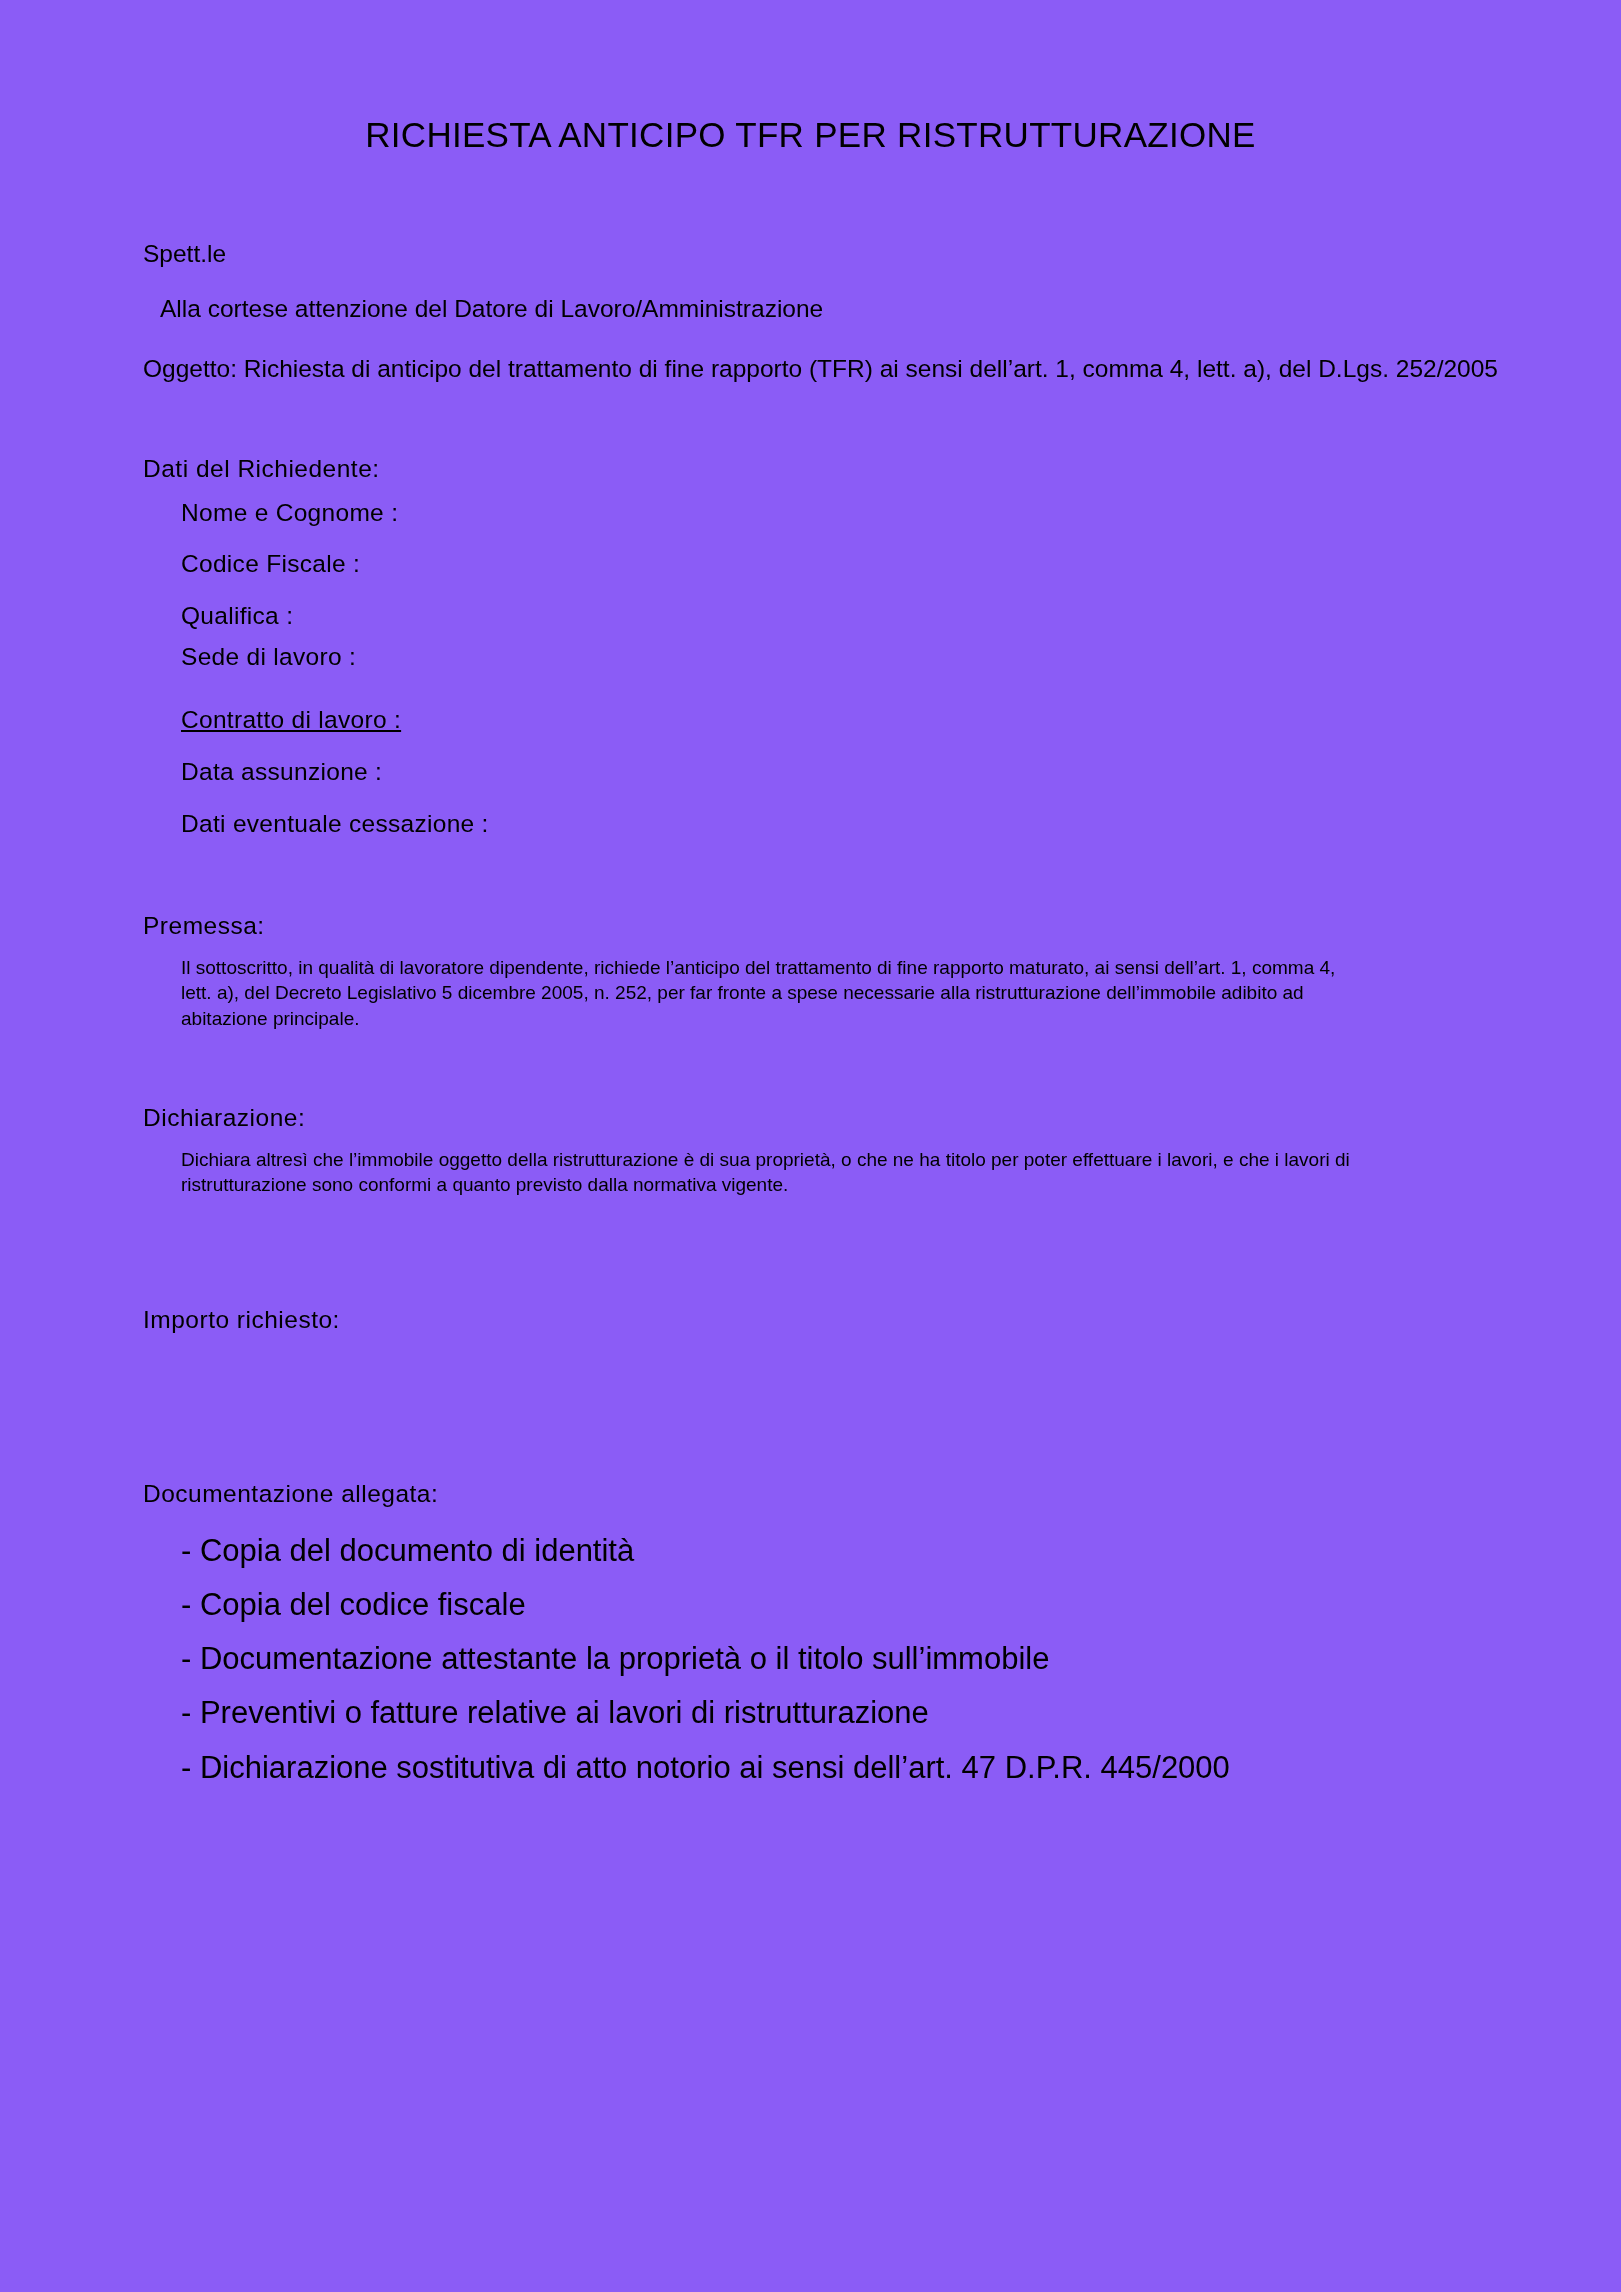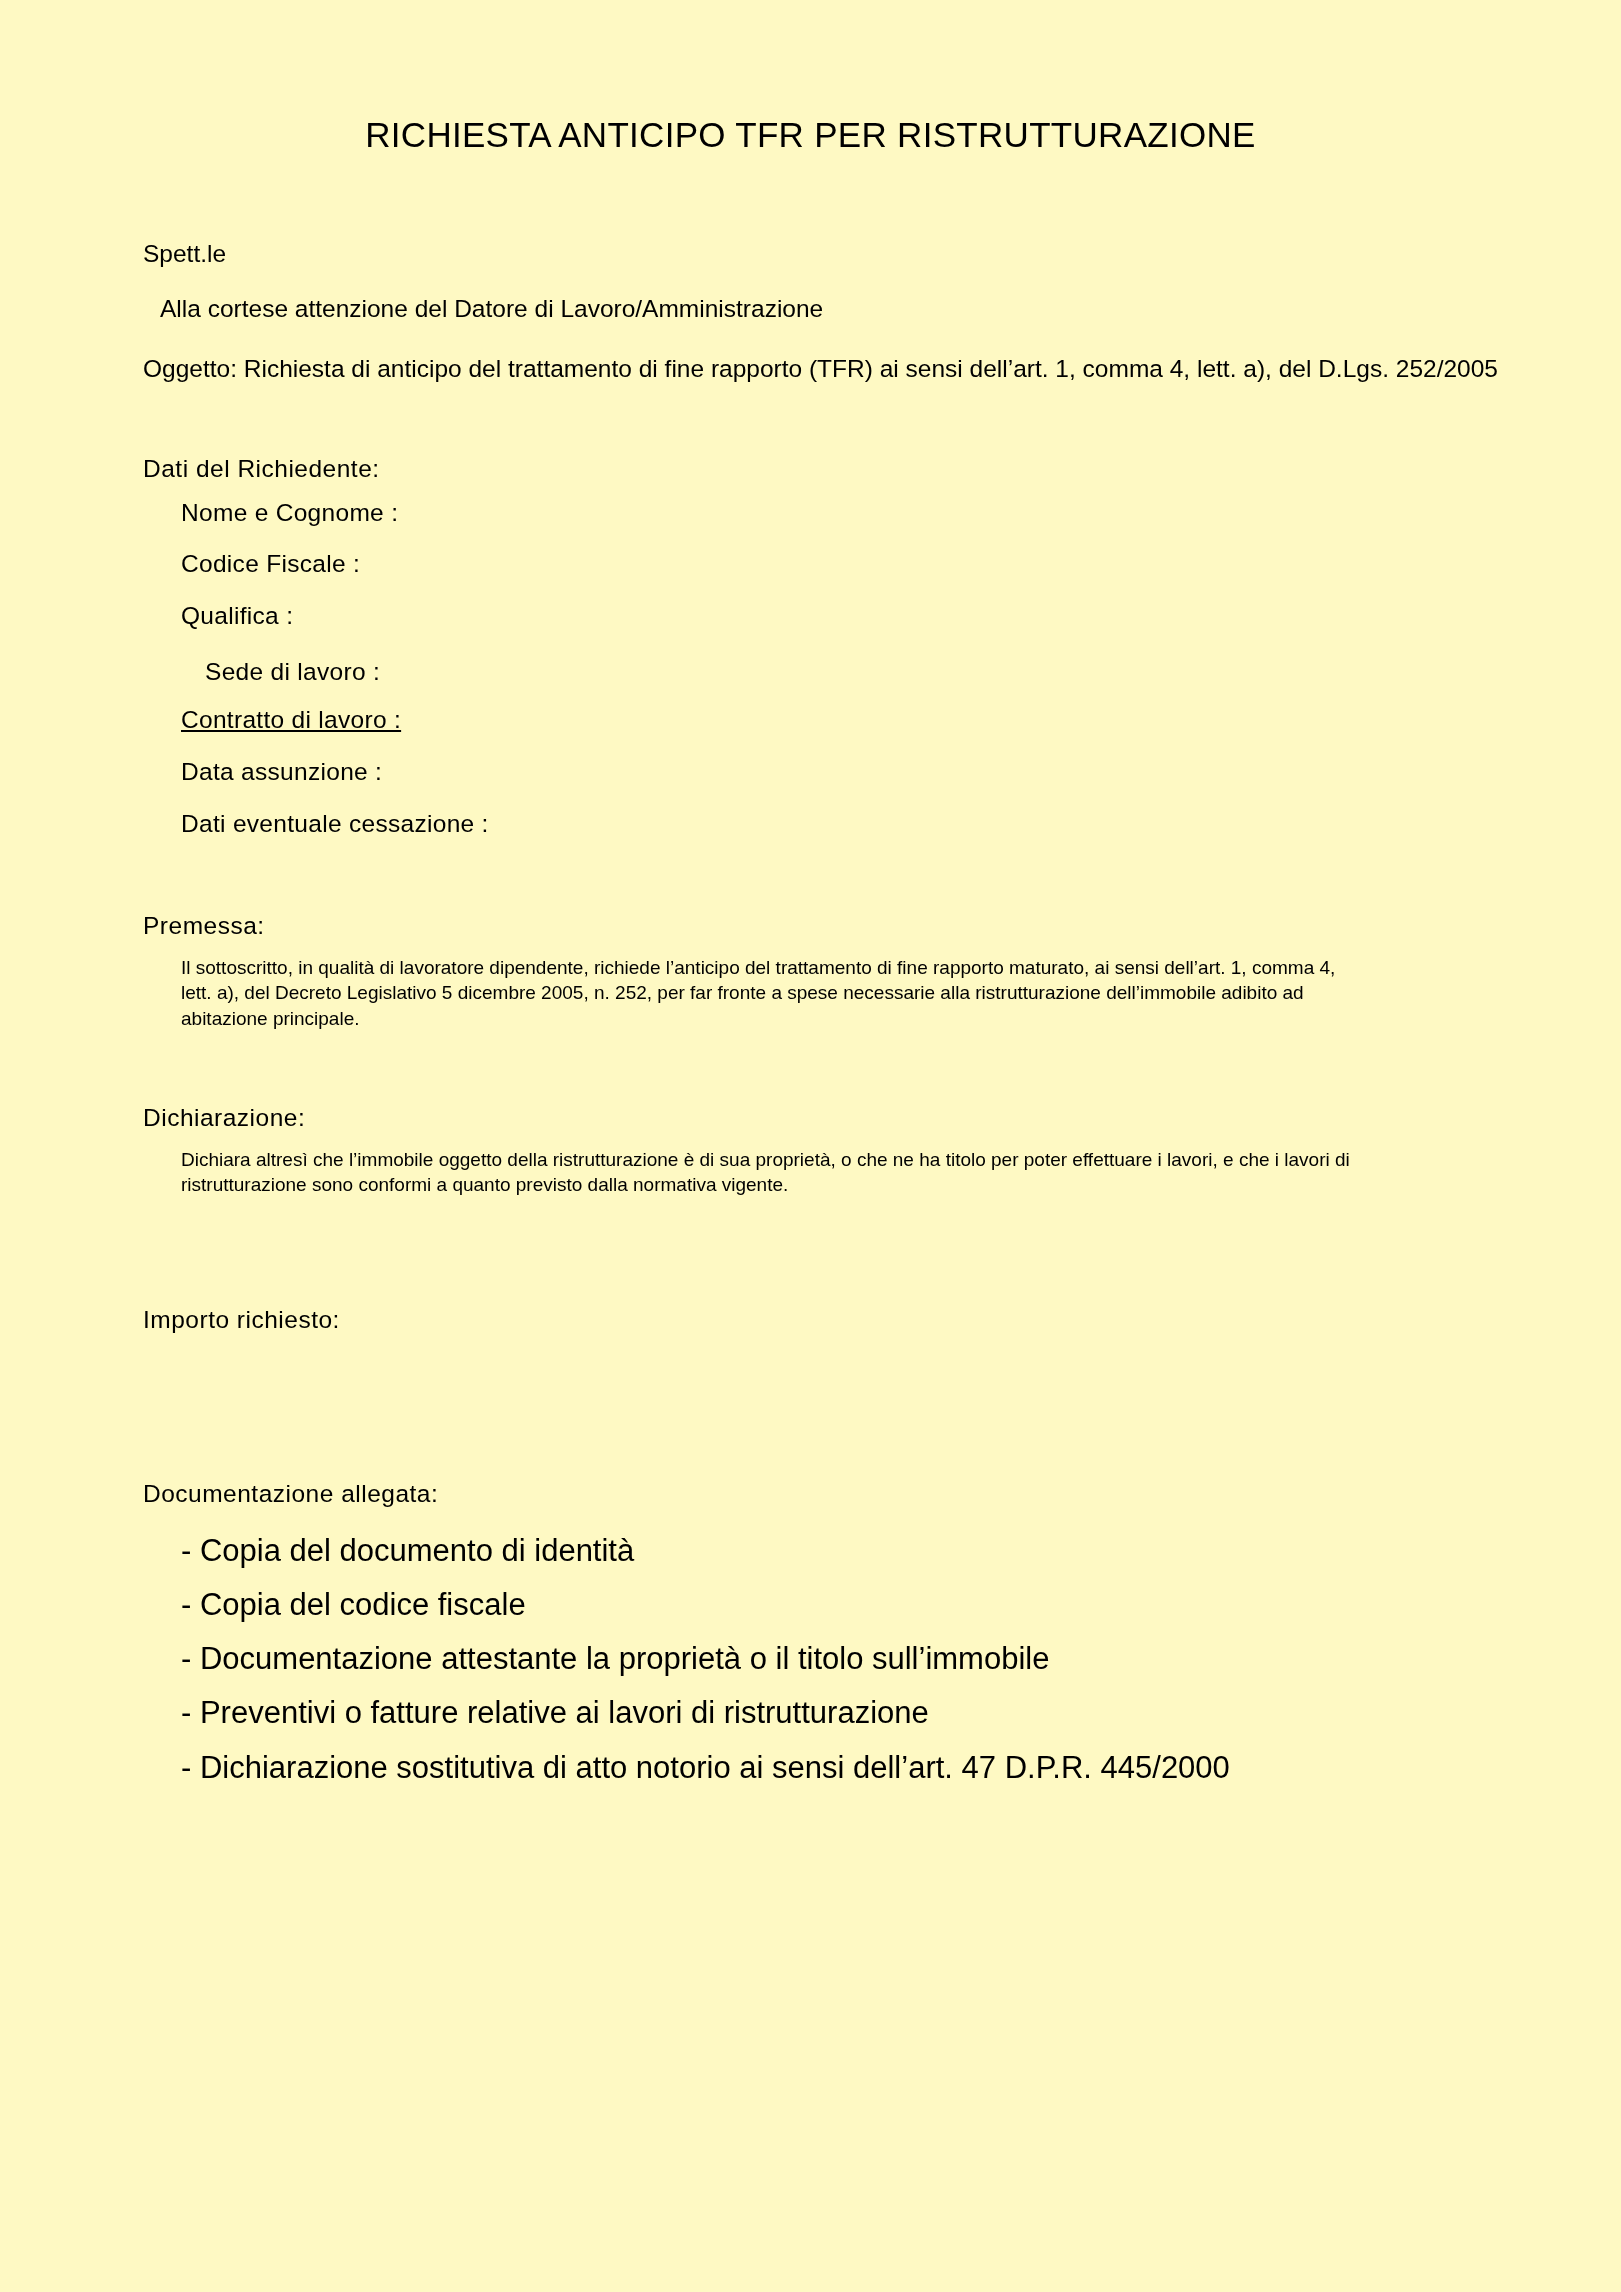--- a/index.html
+++ b/index.html
@@ -16,7 +16,7 @@
     position: relative;
     width: 1621px;
     height: 2293px;
-    background: #fef9c3;
+    background: #8b5cf6;
     overflow: hidden;
     box-sizing: border-box;
   }

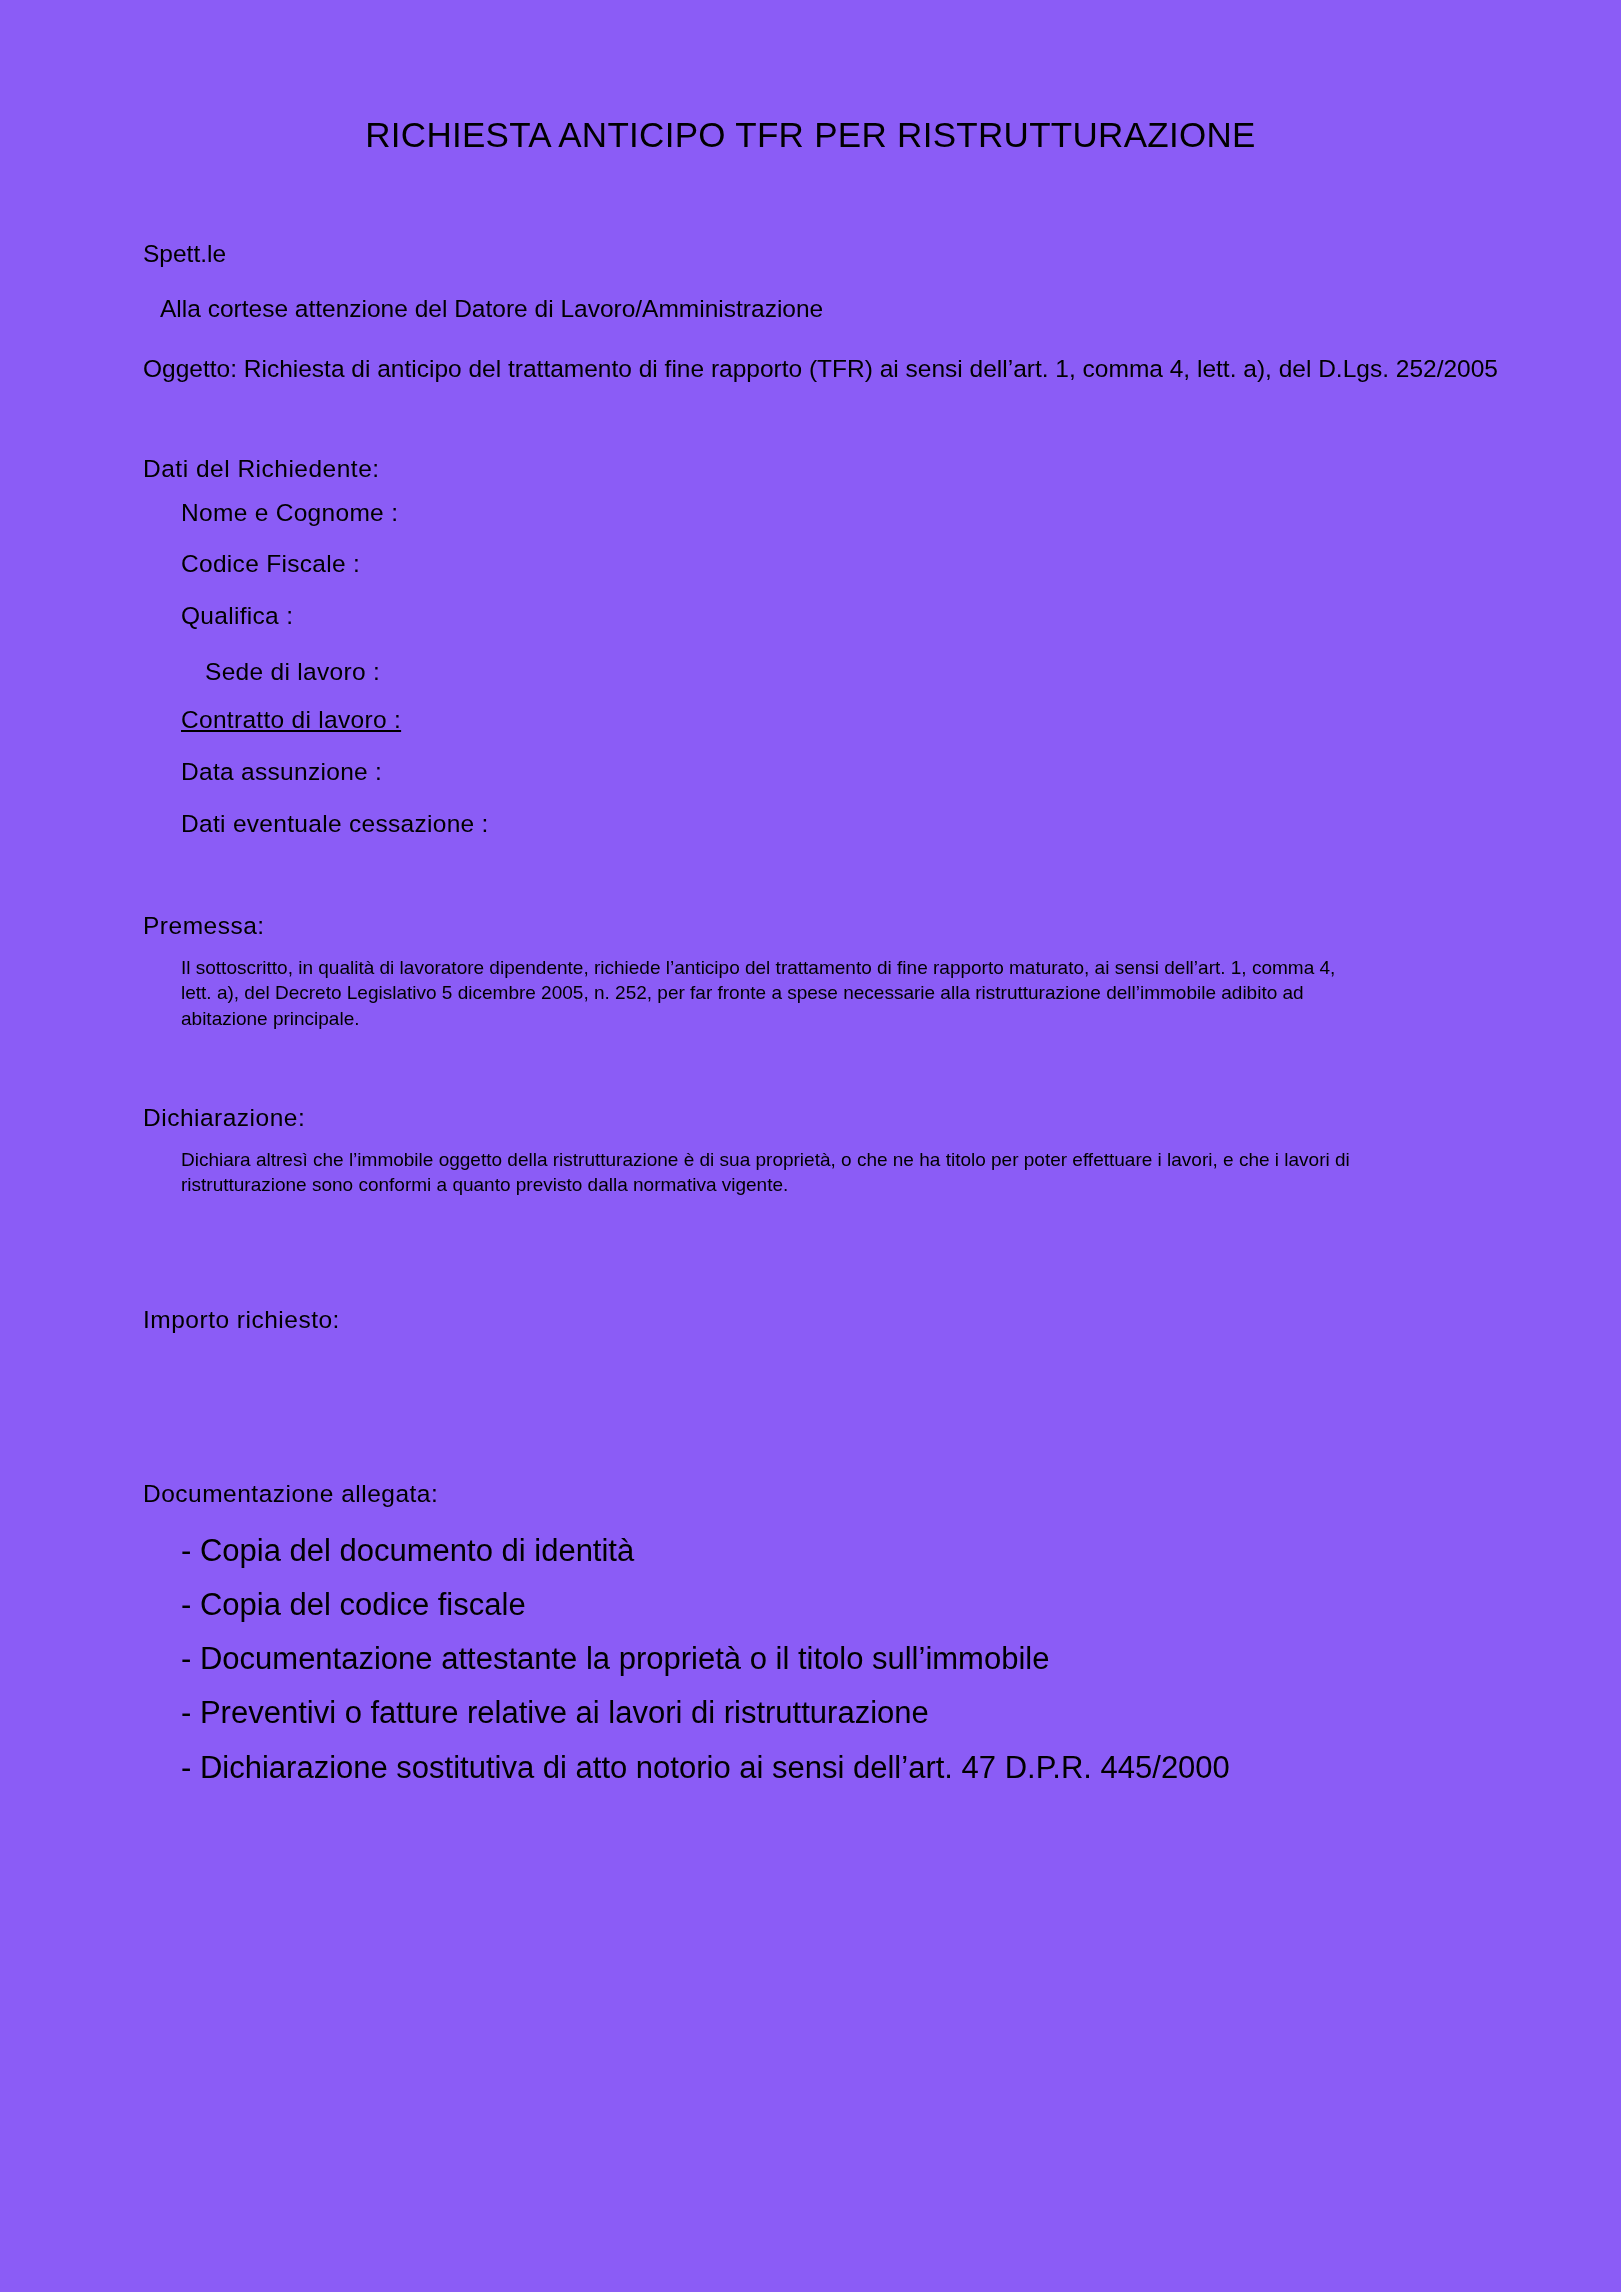--- a/index.html
+++ b/index.html
@@ -105,7 +105,7 @@
 
   <div class="field-line" style="left:181px; top:600px;">Qualifica :</div>
 
-  <div class="field-line" style="left:181px; top:656px;margin-left:24px;">Sede di lavoro :</div>
+  <div class="field-line" style="left:181px; top:641px;">Sede di lavoro :</div>
 
   <div class="field-line" style="left:181px; top:704px;text-decoration:underline;">Contratto di lavoro :</div>
 

